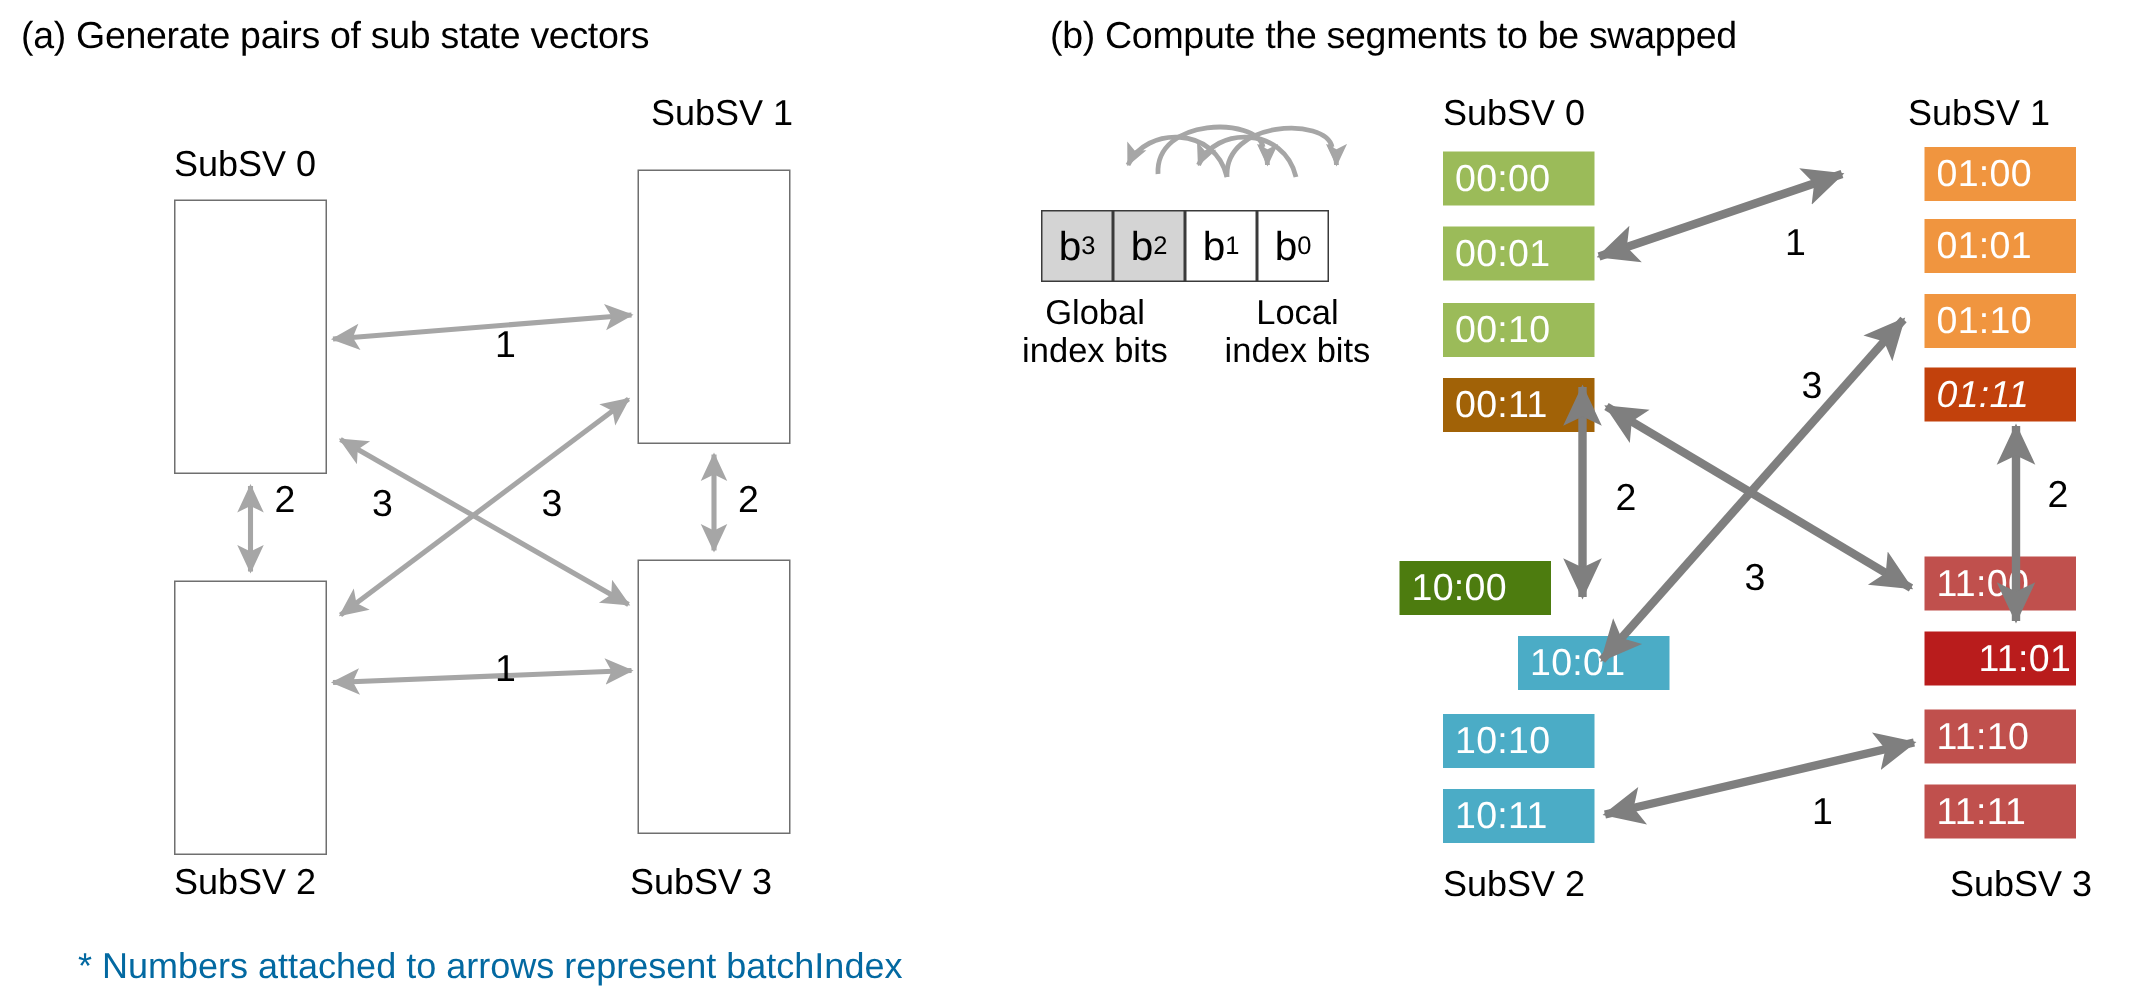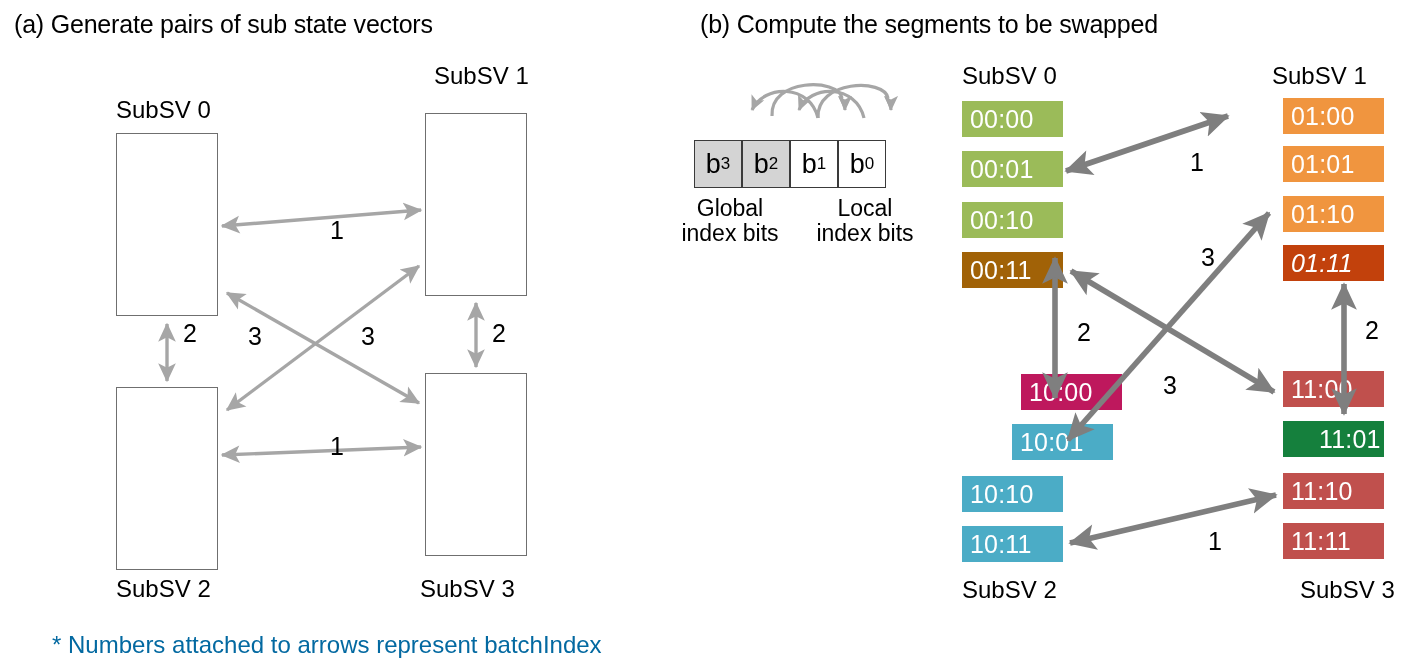--- a/index.html
+++ b/index.html
@@ -199,7 +199,7 @@
   <div class="abs seg" style="left:1283px; top:196px; background:#F0953F;">01:10</div>
   <div class="abs seg" style="left:1283px; top:245px; background:#c2410c;font-style:italic;">01:11</div>
 
-  <div class="abs seg" style="left:1002px; top:374px; background:#be185d;margin-left:19px;">10:00</div>
+  <div class="abs seg" style="left:914px; top:374px; background:#4d7c0f;margin-left:19px;">10:00</div>
   <div class="abs seg" style="left:1012px; top:424px; background:#4BACC6;">10:01</div>
   <div class="abs seg" style="left:962px; top:476px; background:#4BACC6;">10:10</div>
   <div class="abs seg" style="left:962px; top:526px; background:#4BACC6;">10:11</div>

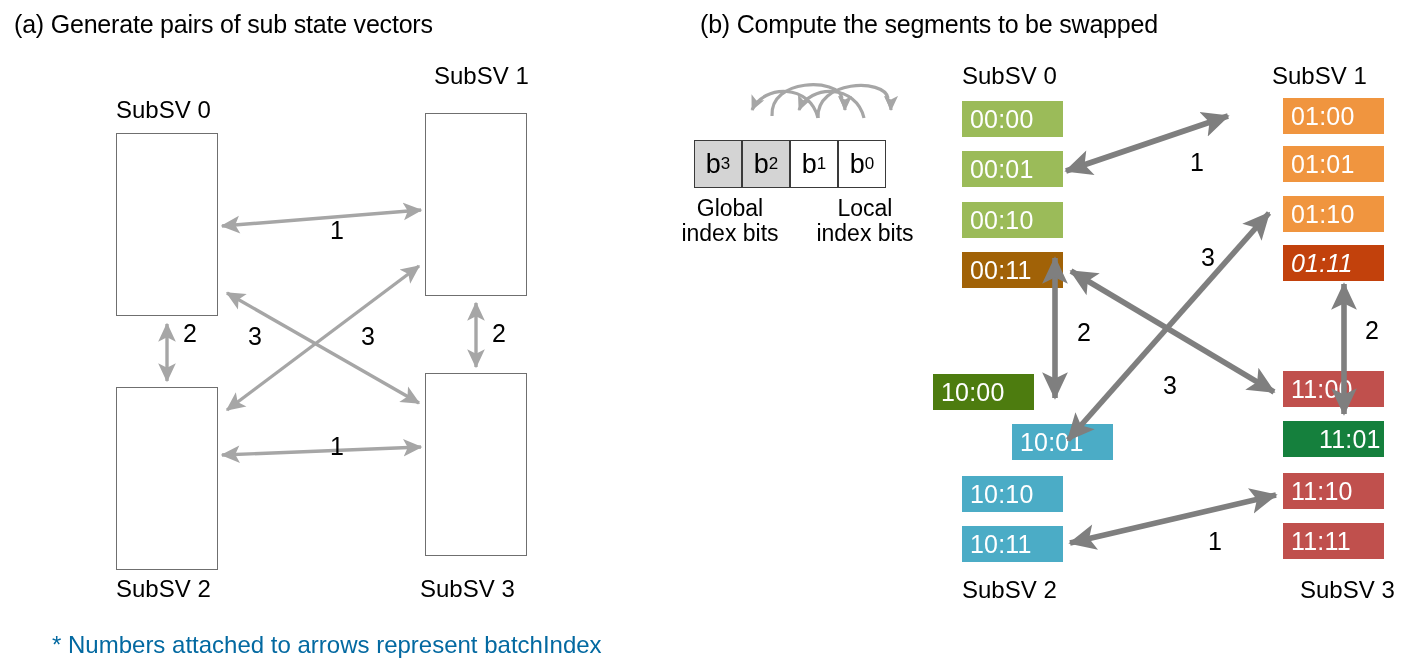--- a/index.html
+++ b/index.html
@@ -205,7 +205,7 @@
   <div class="abs seg" style="left:962px; top:526px; background:#4BACC6;">10:11</div>
 
   <div class="abs seg" style="left:1283px; top:371px; background:#C0504D;">11:00</div>
-  <div class="abs seg" style="left:1283px; top:421px; background:#15803d;padding-left:36px;">11:01</div>
+  <div class="abs seg" style="left:1283px; top:421px; background:#b91c1c;padding-left:36px;">11:01</div>
   <div class="abs seg" style="left:1283px; top:473px; background:#C0504D;">11:10</div>
   <div class="abs seg" style="left:1283px; top:523px; background:#C0504D;">11:11</div>
 

